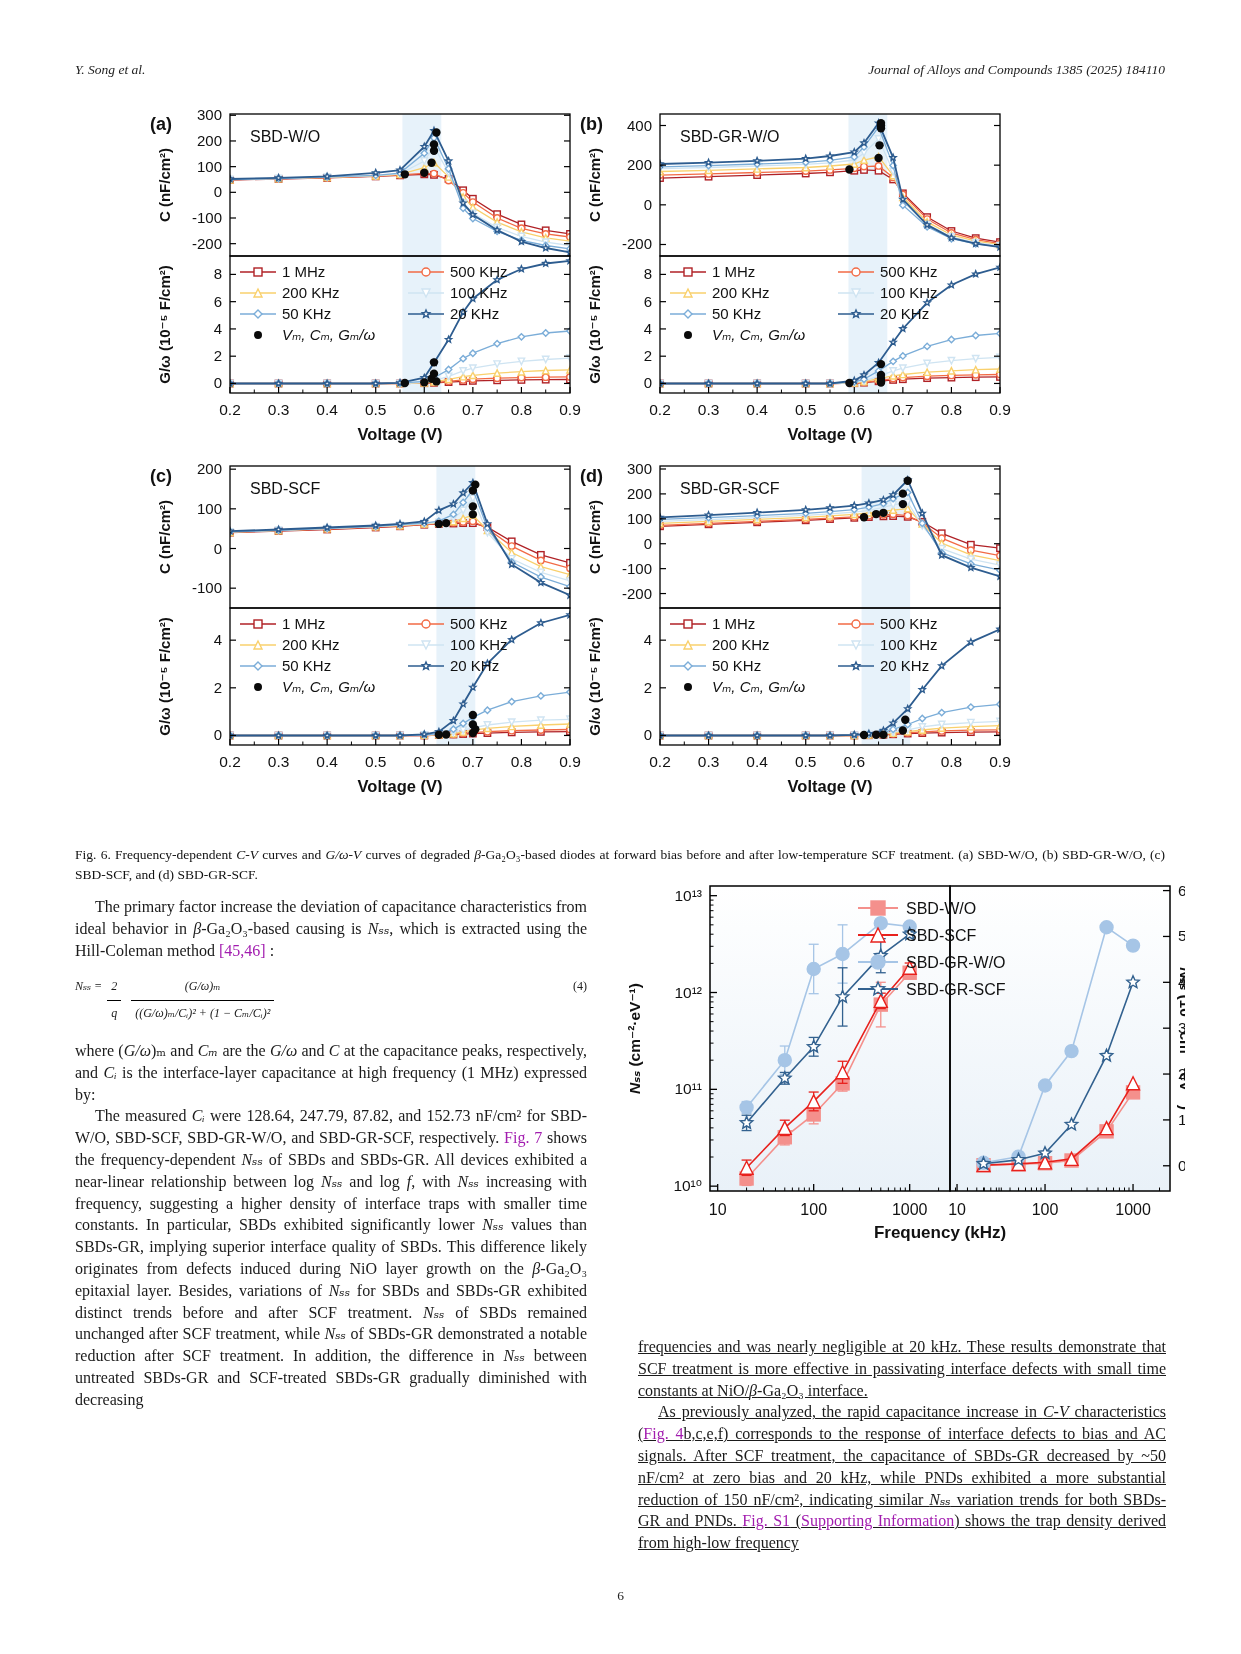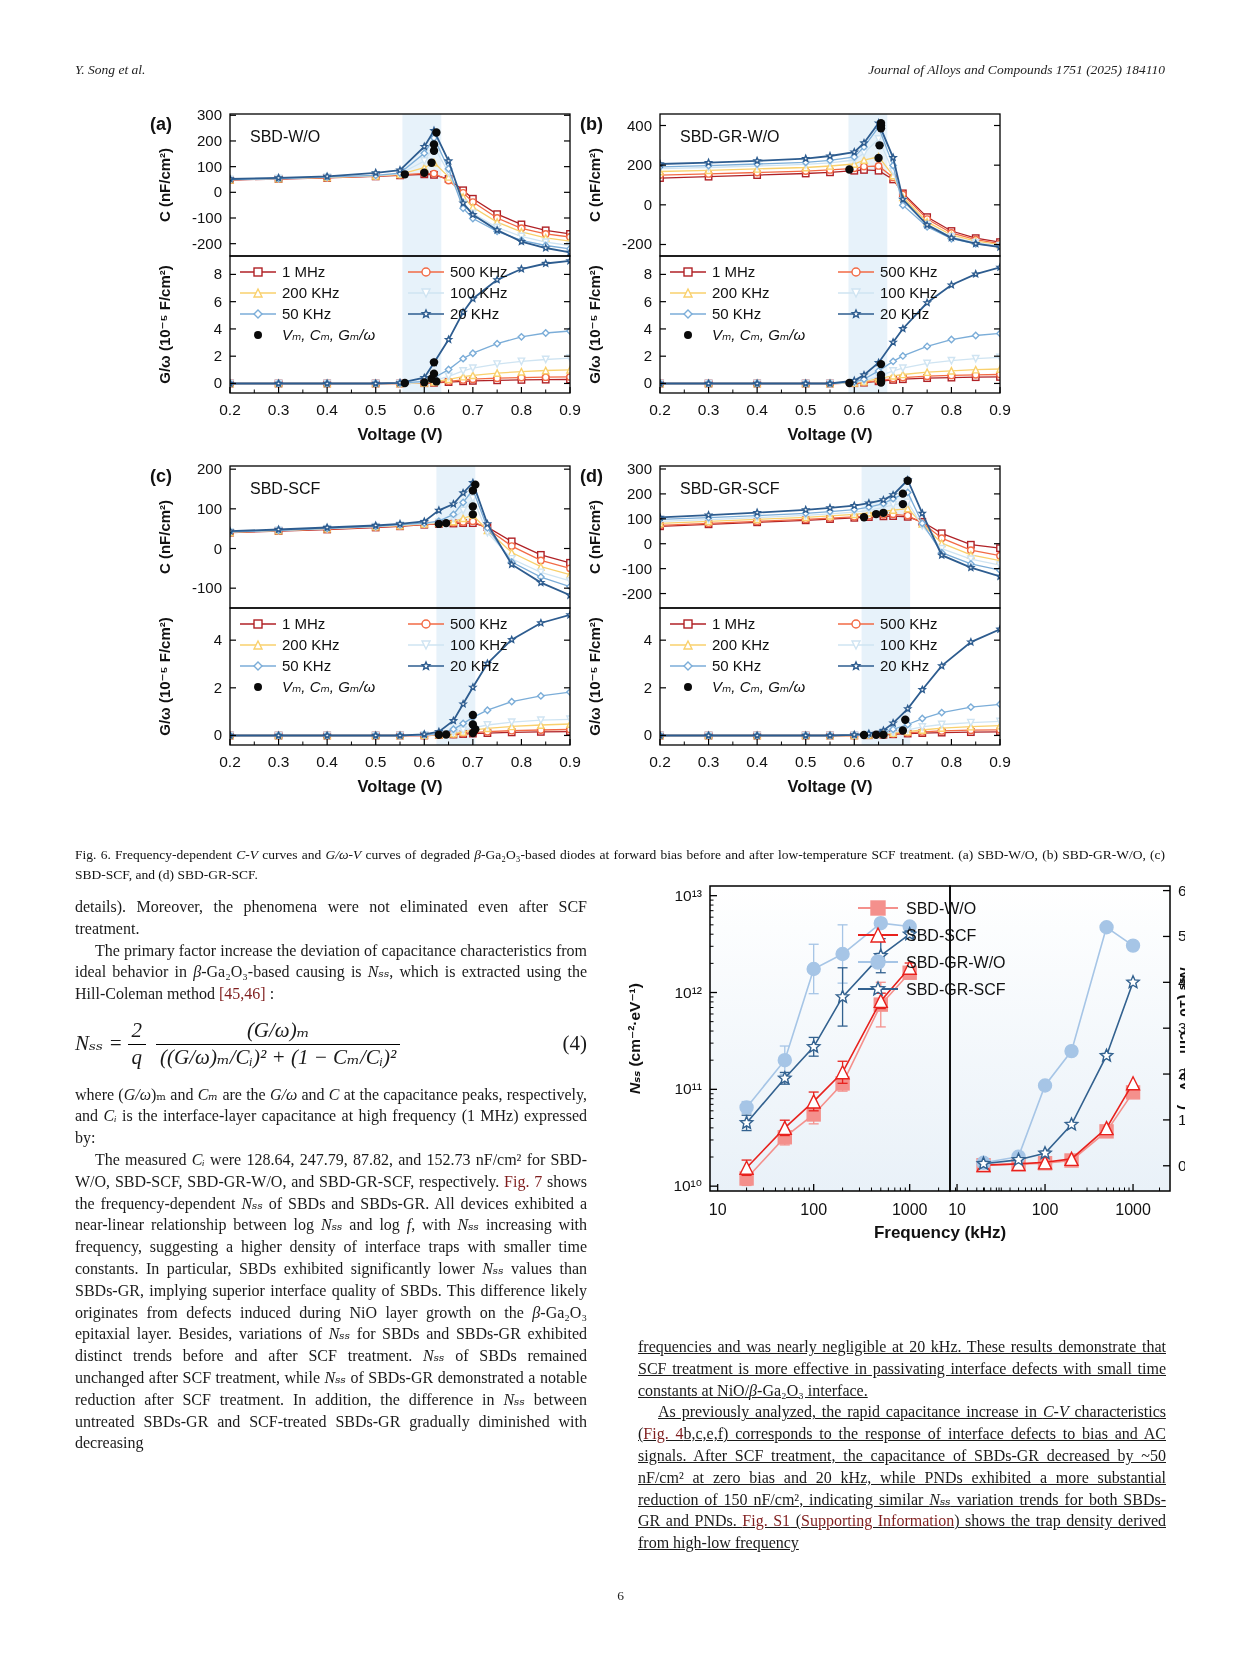--- a/index.html
+++ b/index.html
@@ -36,7 +36,7 @@
 
   <div class="header">
     <span>Y. Song et al.</span>
-    <span>Journal of Alloys and Compounds 1751 (2025) 184110</span>
+    <span>Journal of Alloys and Compounds 1385 (2025) 184110</span>
   </div>
 
   <svg id="fig6" class="fig6" width="890" height="705" viewBox="0 0 890 705">

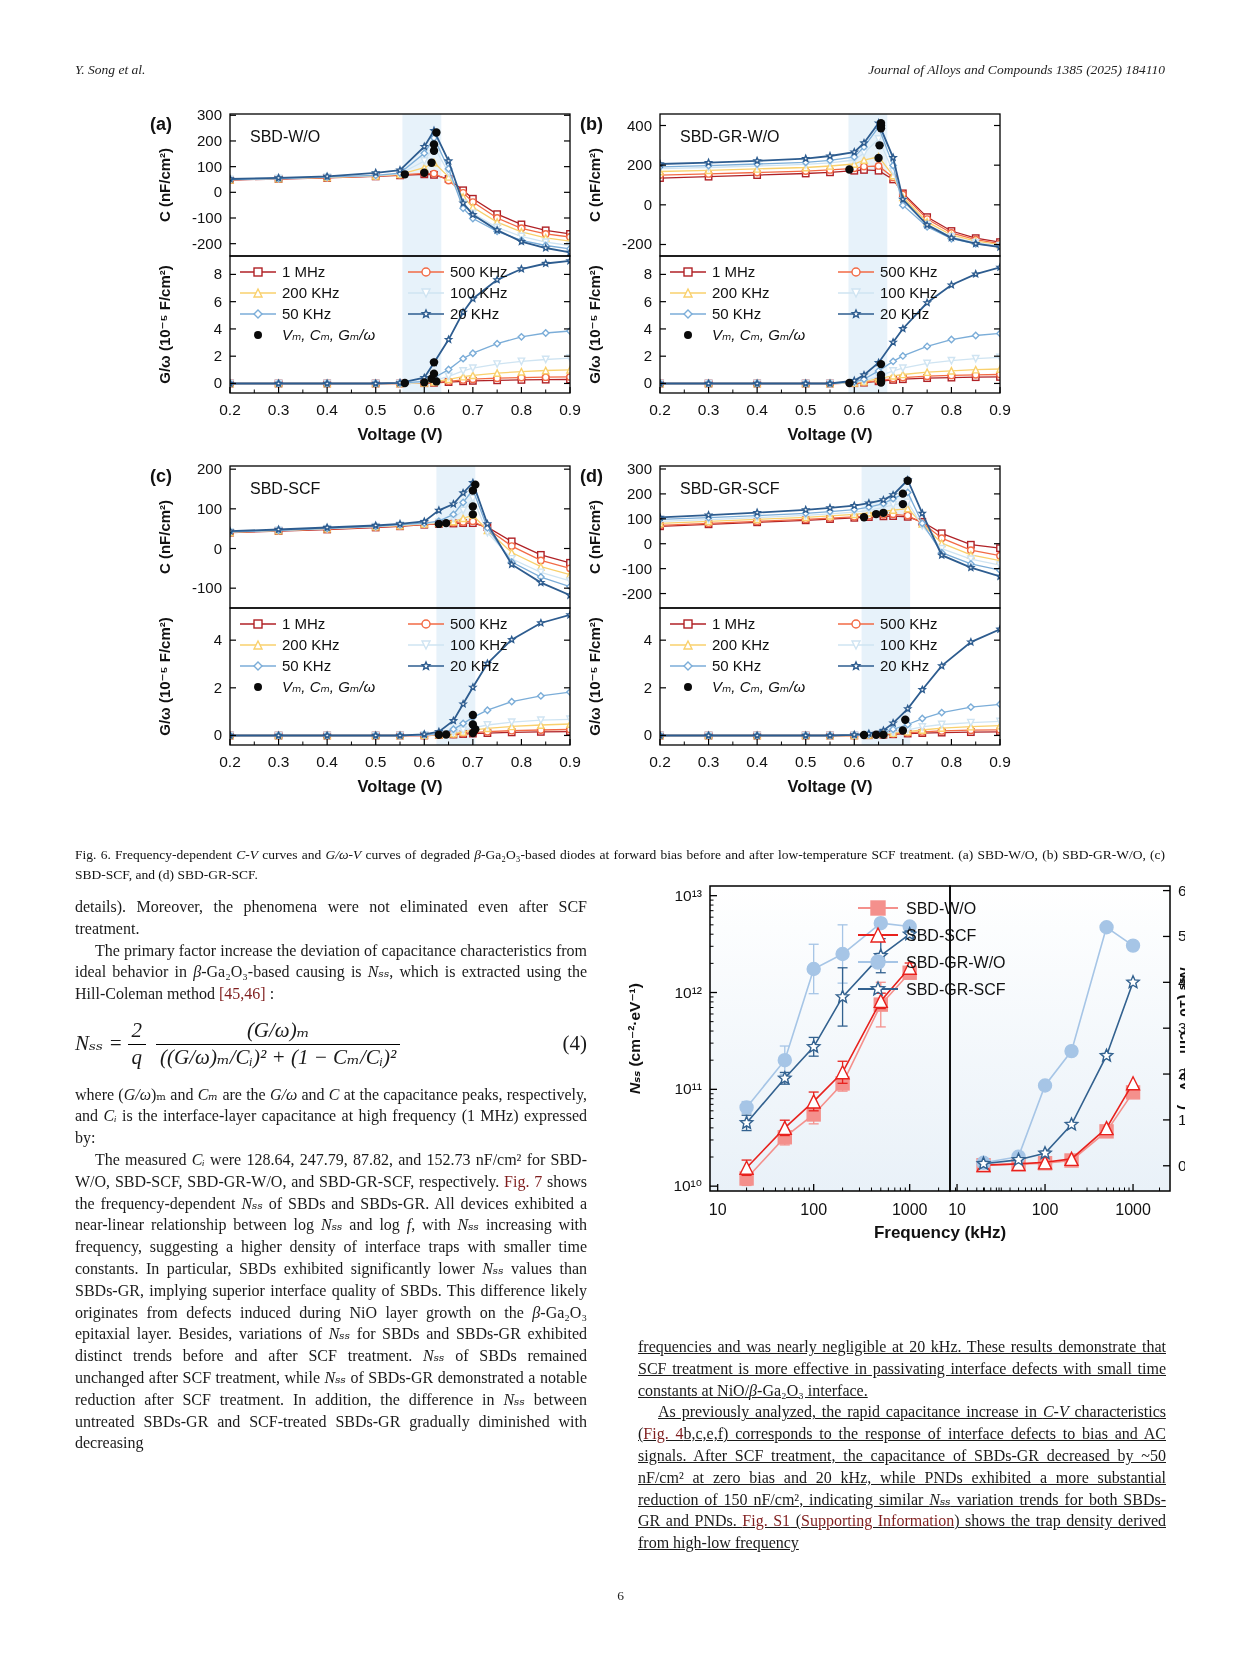--- a/index.html
+++ b/index.html
@@ -1156,7 +1156,6 @@
   <div class="cap cap6"><span class="seg-bold">Fig. 6.</span><span> Frequency-dependent </span><span class="seg-it">C-V</span><span> curves and </span><span class="seg-it">G/ω-V</span><span> curves of degraded </span><span class="seg-it">β</span><span>-Ga₂O₃-based diodes at forward bias before and after low-temperature SCF treatment. (a) SBD-W/O, (b) SBD-GR-W/O, (c) SBD-SCF, and (d) SBD-GR-SCF.</span></div>
 
   <div class="col colL">
-    <div class="para"><span>details). Moreover, the phenomena were not eliminated even after SCF treatment.</span></div>
     <div class="para ind"><span>The primary factor increase the deviation of capacitance characteristics from ideal behavior in </span><span class="seg-it">β</span><span>-Ga₂O₃-based causing is </span><span class="seg-it">Nₛₛ</span><span>, which is extracted using the Hill-Coleman method </span><span class="seg-link">[45,46]</span><span> :</span></div>
     <div class="eq">
       <span class="it">Nₛₛ =</span>

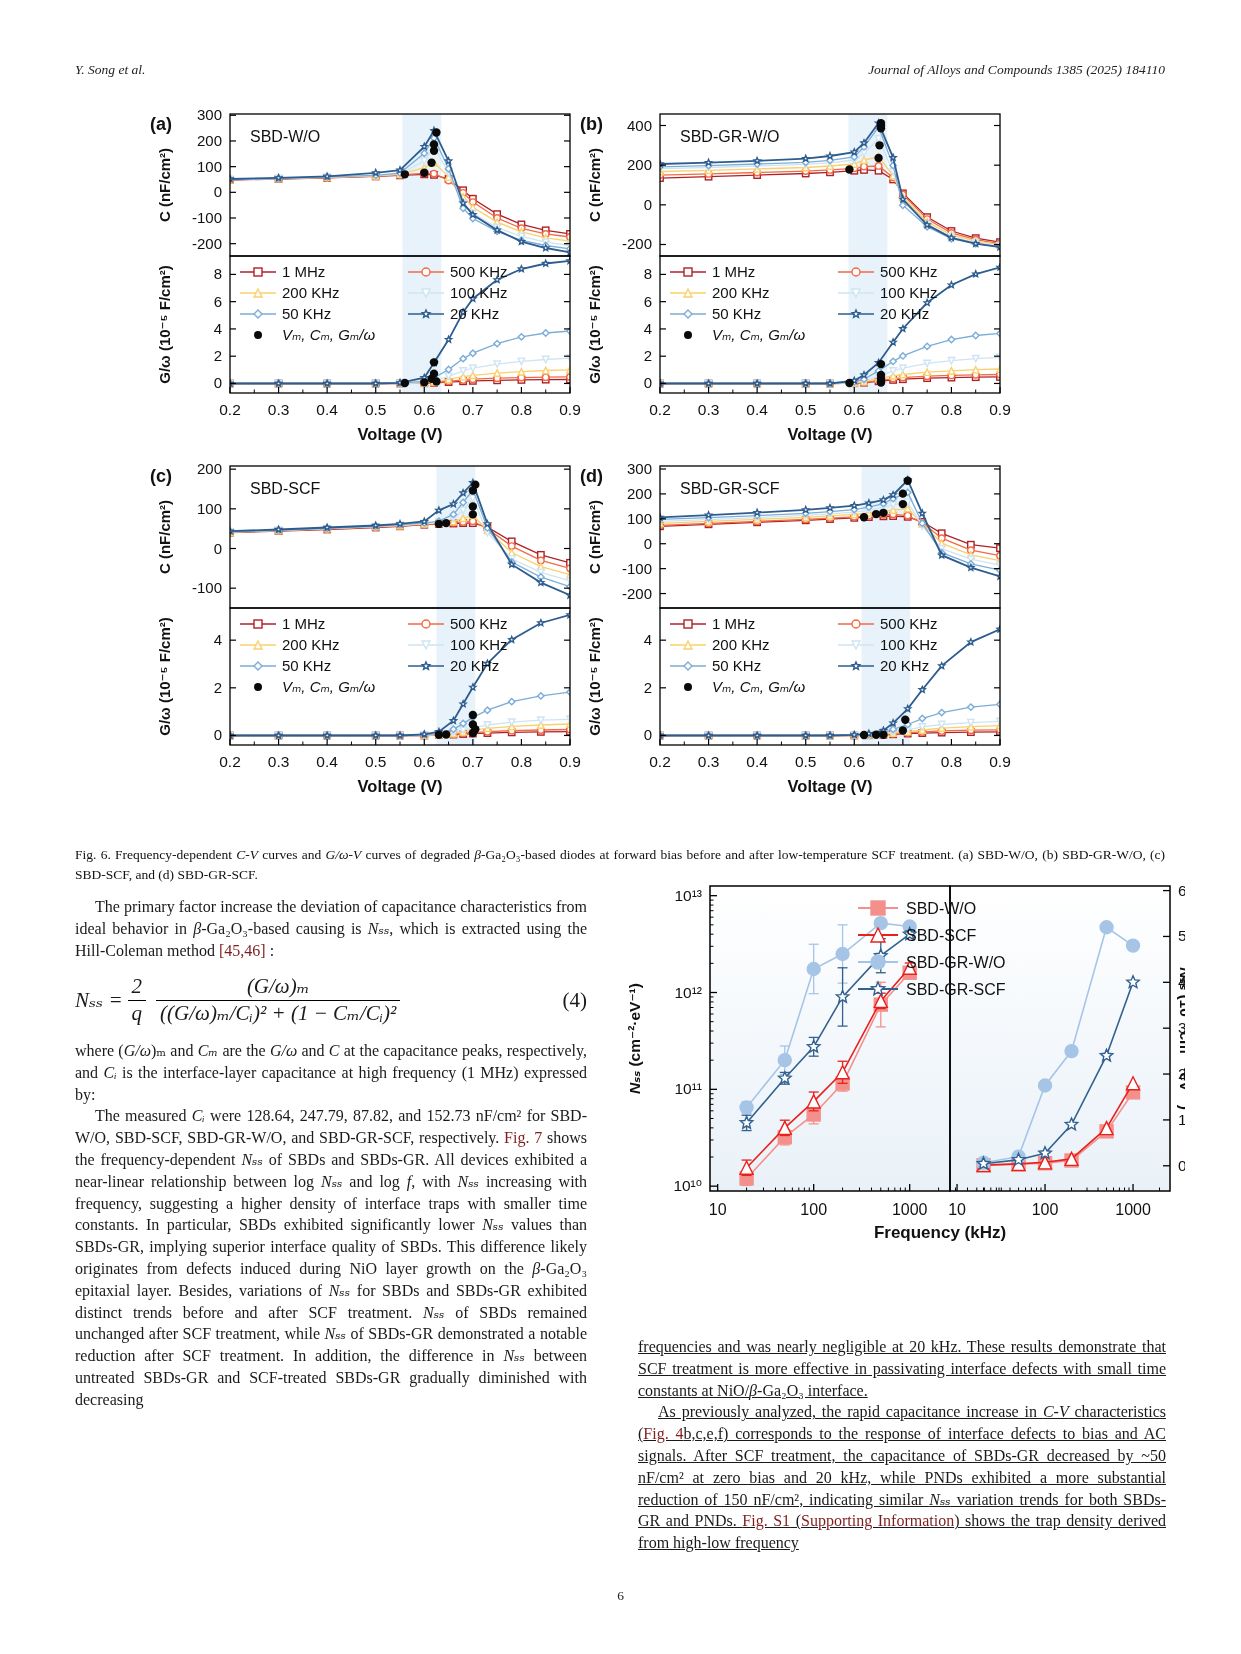--- a/index.html
+++ b/index.html
@@ -17,7 +17,7 @@
   .colR{left:638px;top:1336px;width:528px;text-decoration:underline;}
   .para{margin:0;}
   .para.ind{text-indent:20px;}
-  .seg-link{color:#7f1d1d;}
+  .seg-link{color:#a21caf;}
   .seg-it{font-style:italic;}
   .seg-bold{font-weight:normal;}
   .eq{display:flex;align-items:center;margin:15px 0;font-size:21px;}

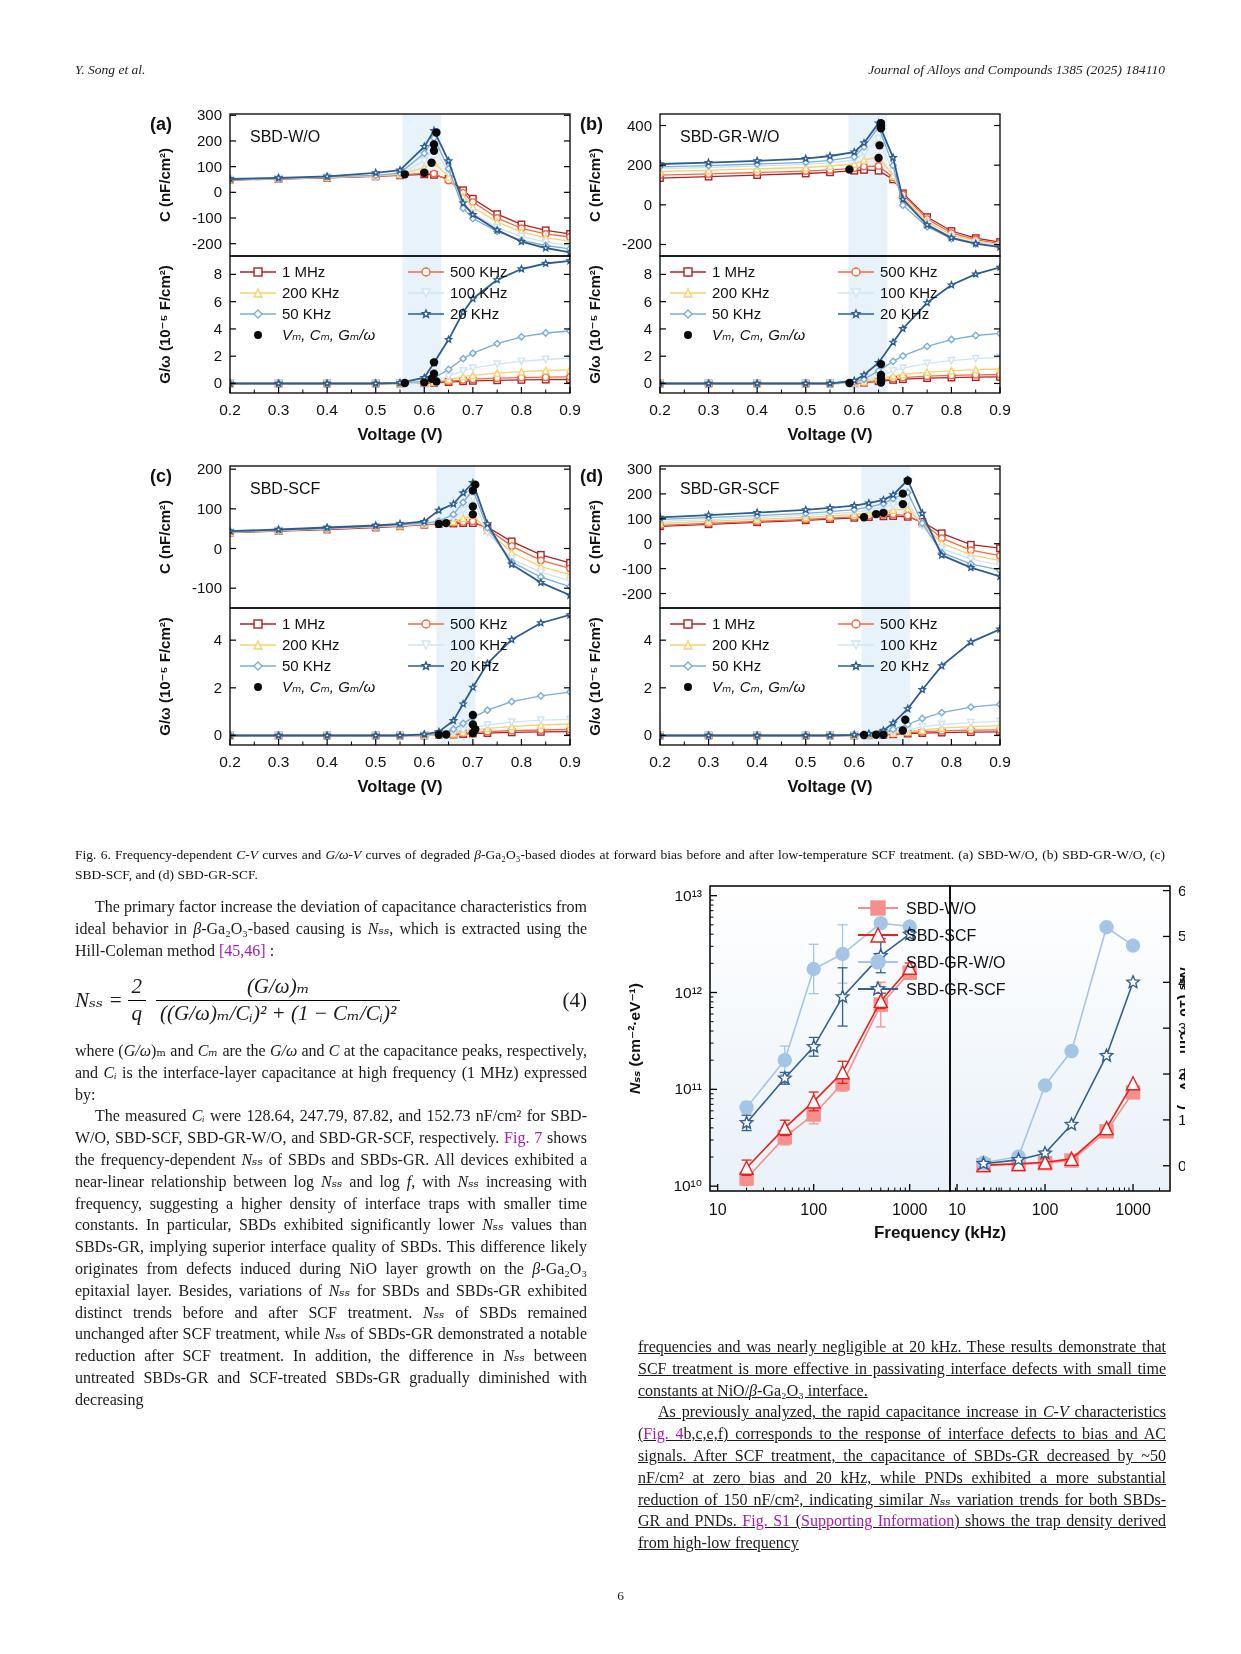--- a/index.html
+++ b/index.html
@@ -20,7 +20,7 @@
   .seg-link{color:#a21caf;}
   .seg-it{font-style:italic;}
   .seg-bold{font-weight:normal;}
-  .eq{display:flex;align-items:center;margin:15px 0;font-size:21px;}
+  .eq{display:flex;align-items:flex-start;margin:15px 0;font-size:12px;}
   .eq .it{font-style:italic;}
   .frac{display:inline-flex;flex-direction:column;align-items:center;margin:0 5px;font-style:italic;}
   .frac .num{padding:0 4px 2px;}

